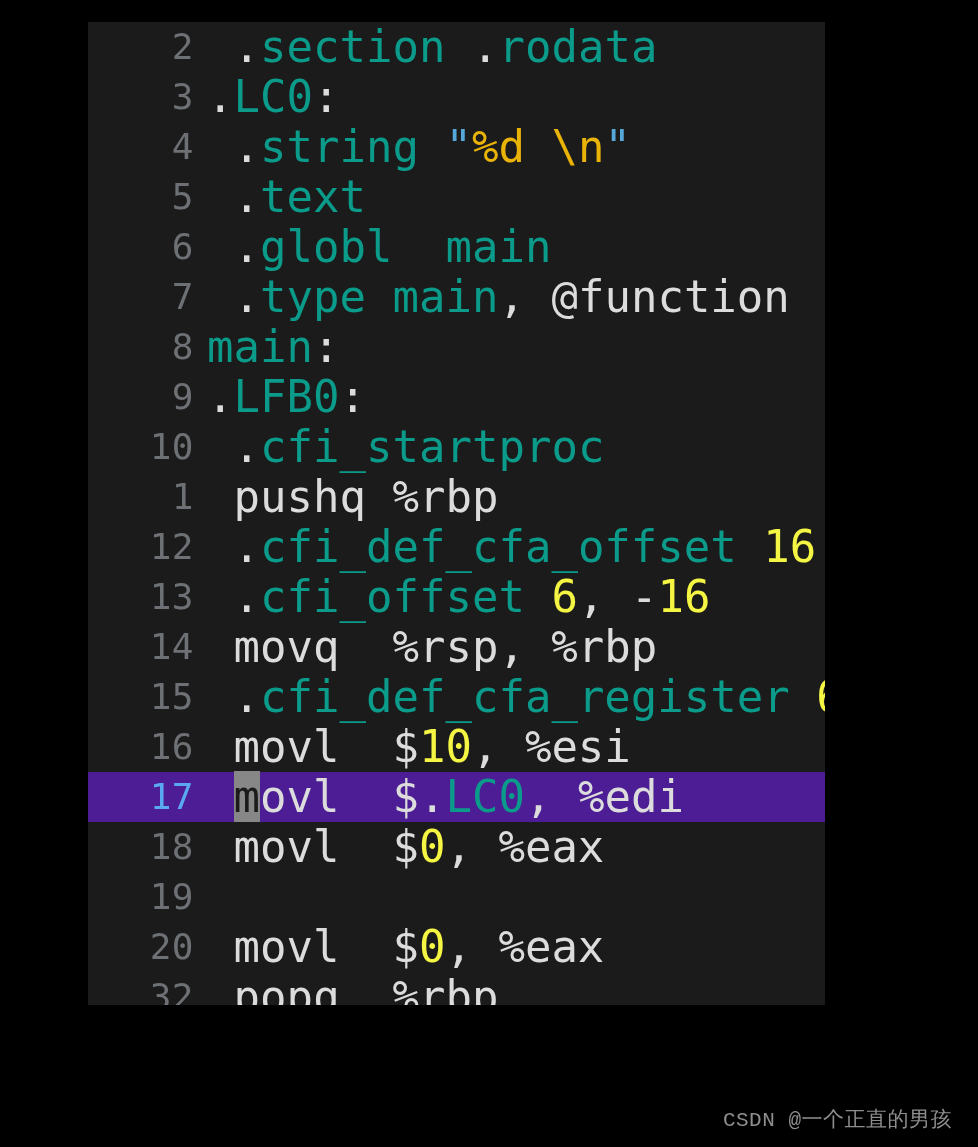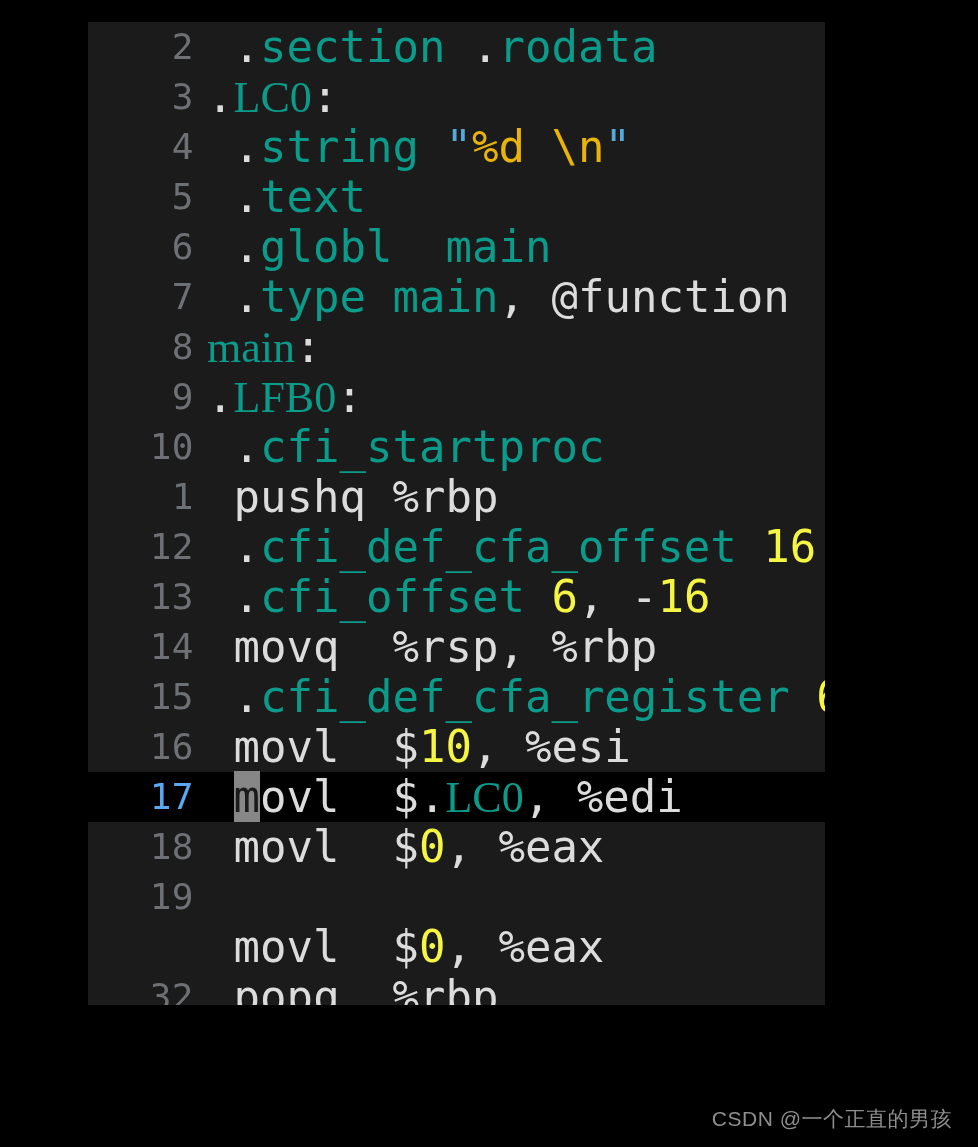--- a/index.html
+++ b/index.html
@@ -64,7 +64,7 @@
   
   .t-plain   { color: #dcdcdc; }
   .t-dir     { color: #0b9b8a; }
-  .t-label   { color: #0b9b8a; font-family: Liberation Serif, serif; }
+  .t-label   { color: #0b9b8a; }
   .t-func    { color: #0b9b8a; }
   .t-num     { color: #f5f543; }
   .t-str     { color: #eab308; }

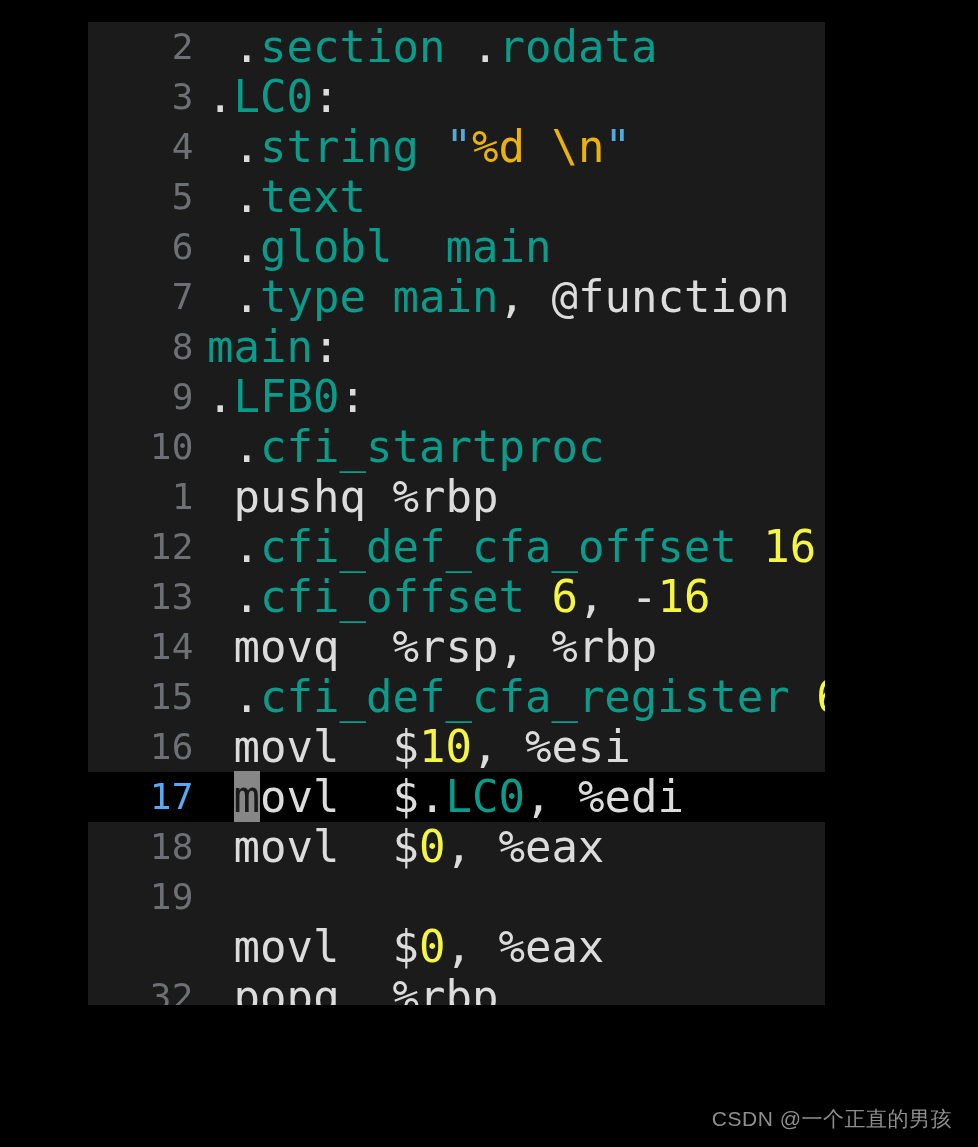--- a/index.html
+++ b/index.html
@@ -36,7 +36,7 @@
     letter-spacing: 0;
   }
   .code-line.active {
-    background: #000000;
+    background: #4c1d95;
   }
 
   .lineno {

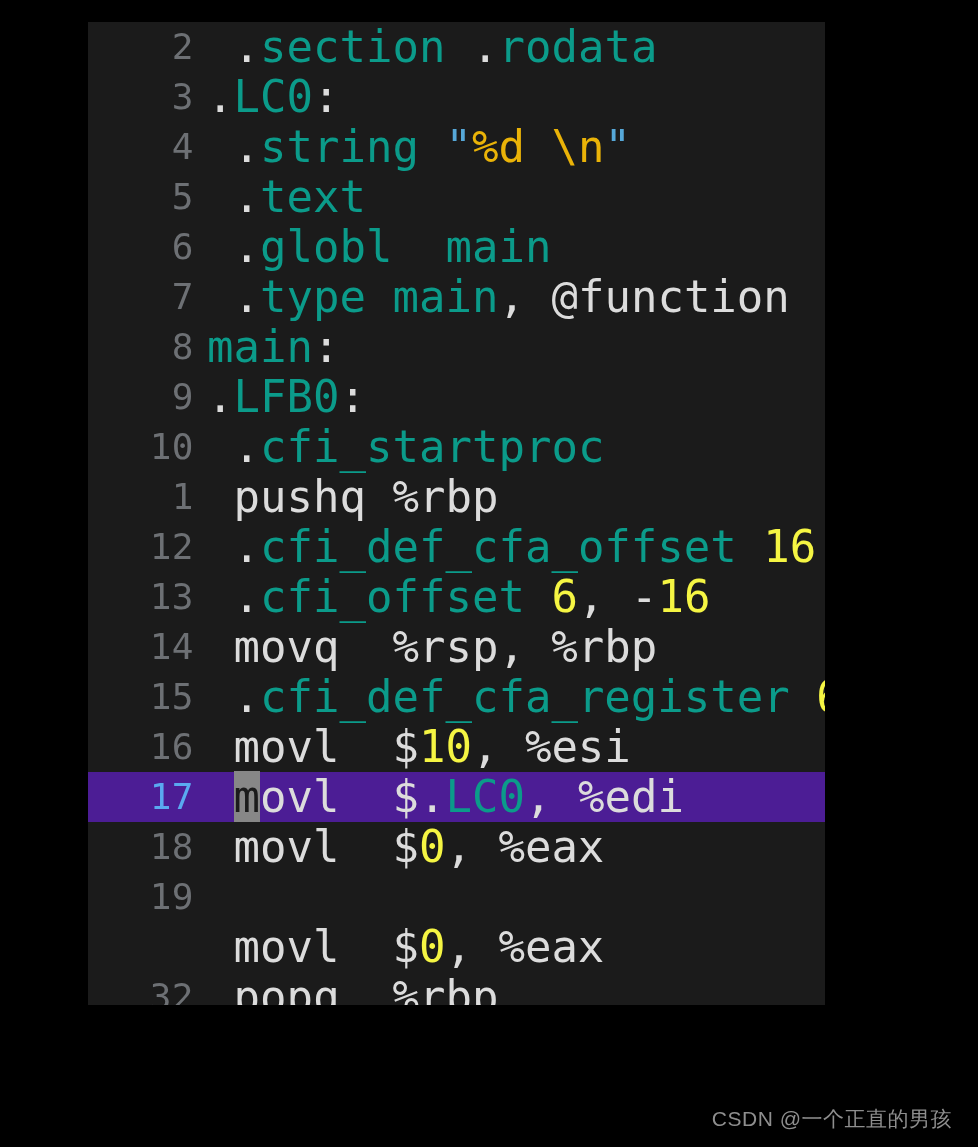--- a/index.html
+++ b/index.html
@@ -112,7 +112,7 @@
       <div class="code-line active"><span class="lineno">17</span><span class="code-text"><span class="t-plain"> </span><span class="cursor">m</span><span class="t-plain">ovl  $</span><span class="t-punct">.</span><span class="t-label">LC0</span><span class="t-plain">, %edi</span></span></div>
       <div class="code-line"><span class="lineno">18</span><span class="code-text"><span class="t-plain"> movl  $</span><span class="t-num">0</span><span class="t-plain">, %eax</span></span></div>
       <div class="code-line"><span class="lineno">19</span></div>
-      <div class="code-line"><span class="code-text"><span class="t-plain"> movl  $</span><span class="t-num">0</span><span class="t-plain">, %eax</span></span></div>
+      <div class="code-line"><span class="lineno">20</span><span class="code-text"><span class="t-plain"> movl  $</span><span class="t-num">0</span><span class="t-plain">, %eax</span></span></div>
       <div class="code-line"><span class="lineno">32</span><span class="code-text"><span class="t-plain"> popq  %rbp</span></span></div>
     </div>
 </div>

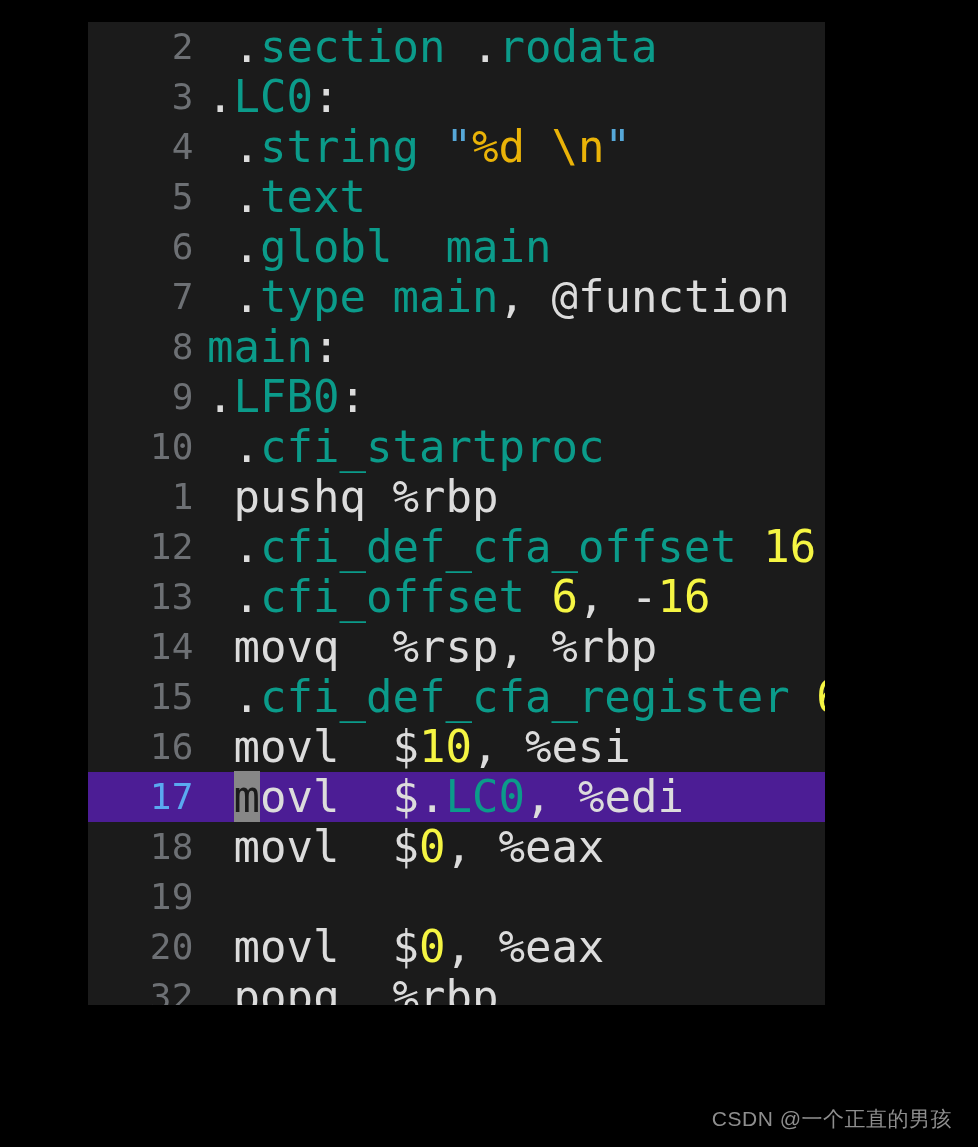--- a/index.html
+++ b/index.html
@@ -84,7 +84,7 @@
     bottom: 14px;
     color: #8e8e8e;
     font-size: 21px;
-    font-family: Liberation Sans, sans-serif;
+    font-family: Liberation Mono, monospace;
     letter-spacing: 0.5px;
     white-space: nowrap;
   }

